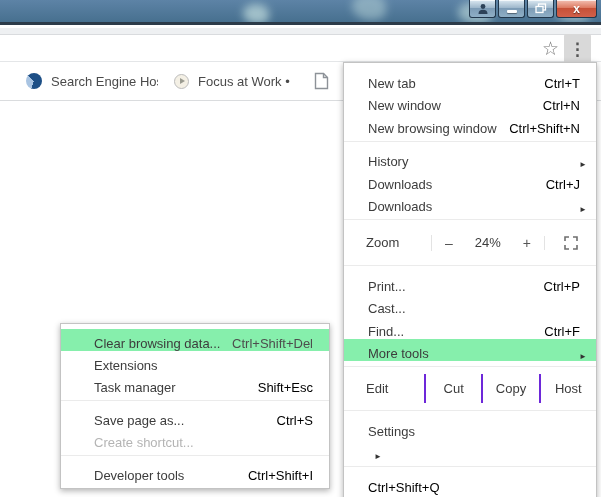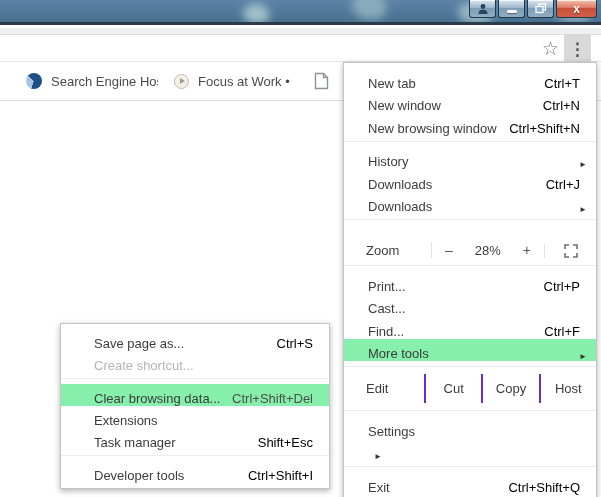--- a/index.html
+++ b/index.html
@@ -70,7 +70,7 @@
   .mi-arrow { font-size:8px; color:#333; margin-left:6px; }
 
   
-  .zoom-row { display:flex; align-items:flex-end; height:31px; margin:2px 0; }
+  .zoom-row { display:flex; align-items:center; height:31px; margin:2px 0; }
   .zr-label { width:87px; display:flex; align-items:center; padding-left:22px; }
   .zr-controls { width:113px; border-left:1px solid #e3e3e3; display:flex; align-items:center;
     justify-content:space-between; padding:0 13px; }

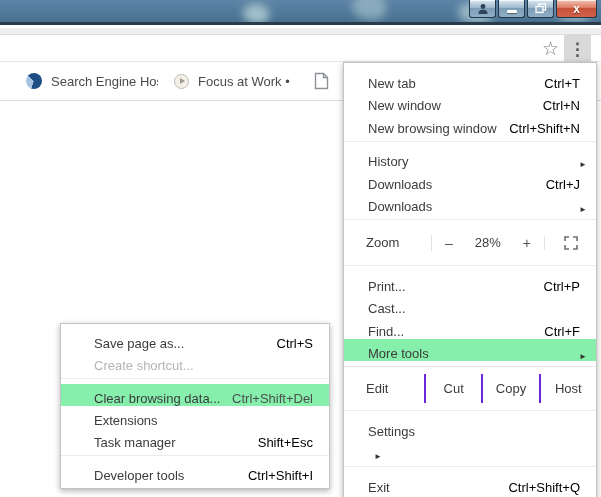--- a/index.html
+++ b/index.html
@@ -178,7 +178,7 @@
         </div>
         <div class="zr-controls">
           <span class="zr-btn">–</span>
-          <span>28%</span>
+          <span>24%</span>
           <span class="zr-btn">+</span>
         </div>
         <div class="zr-fs">

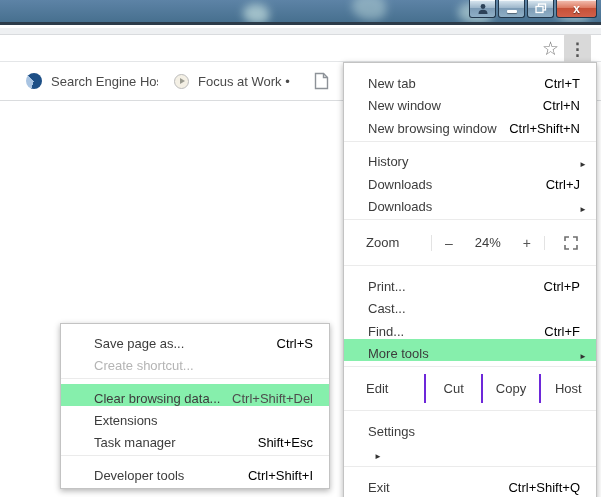--- a/index.html
+++ b/index.html
@@ -238,15 +238,6 @@
 
 <div class="popup" id="more-tools-menu">
     <div class="menu-section">
-      <div class="menu-item">
-        <span class="mi-label">Save page as...</span>
-        <span class="mi-shortcut">Ctrl+S</span>
-      </div>
-      <div class="menu-item disabled">
-        <span class="mi-label">Create shortcut...</span>
-      </div>
-    </div>
-    <div class="menu-section">
       <div class="menu-item highlighted">
         <span class="mi-label">Clear browsing data...</span>
         <span class="mi-shortcut dark">Ctrl+Shift+Del</span>
@@ -261,6 +252,15 @@
     </div>
     <div class="menu-section">
       <div class="menu-item">
+        <span class="mi-label">Save page as...</span>
+        <span class="mi-shortcut">Ctrl+S</span>
+      </div>
+      <div class="menu-item disabled">
+        <span class="mi-label">Create shortcut...</span>
+      </div>
+    </div>
+    <div class="menu-section">
+      <div class="menu-item">
         <span class="mi-label">Developer tools</span>
         <span class="mi-shortcut">Ctrl+Shift+I</span>
       </div>

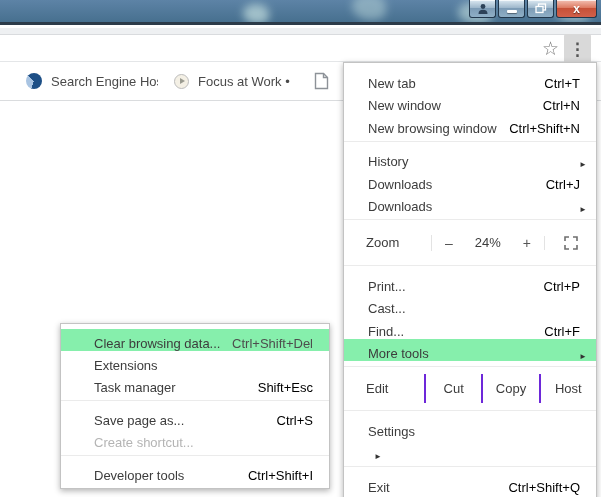--- a/index.html
+++ b/index.html
@@ -230,7 +230,6 @@
     </div>
     <div class="menu-section">
       <div class="menu-item">
-        <span class="mi-label">Exit</span>
         <span class="mi-shortcut">Ctrl+Shift+Q</span>
       </div>
     </div>

